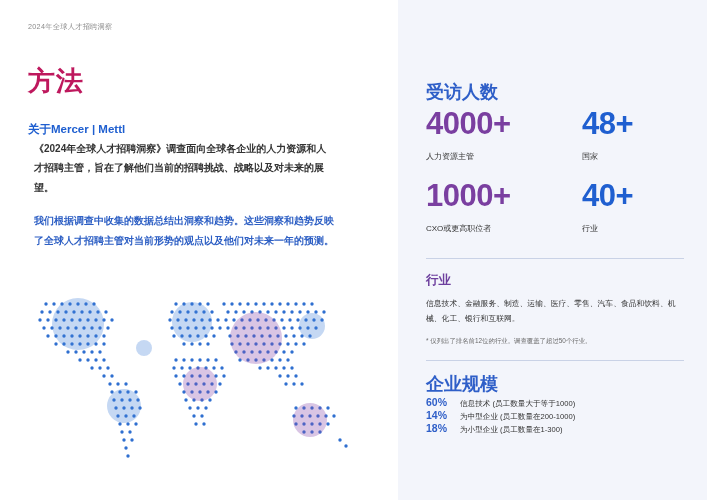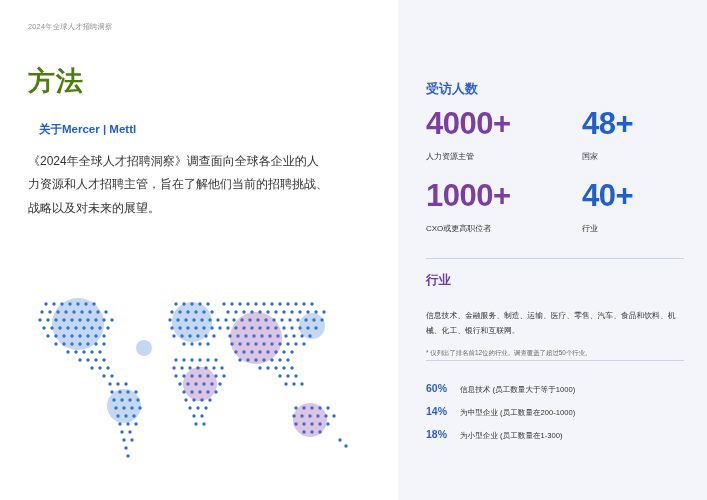--- a/index.html
+++ b/index.html
@@ -52,7 +52,7 @@
   .method-title {
     font-size: 27px;
     font-weight: bold;
-    color: #4d7c0f;
+    color: #be185d;
     letter-spacing: 1px;
     line-height: 1;
     margin: 0 0 26px 0;

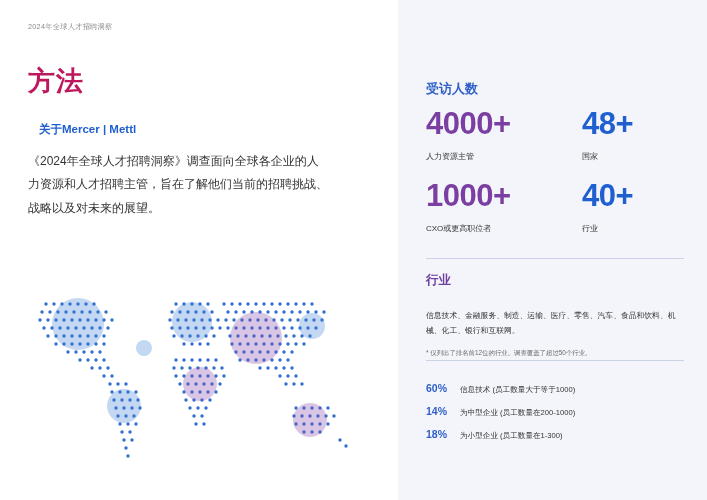--- a/index.html
+++ b/index.html
@@ -102,7 +102,7 @@
     width: 285px;
   }
   .rp-heading {
-    font-size: 13px;
+    font-size: 18px;
     font-weight: bold;
     color: #2f5fc8;
     margin: 0;

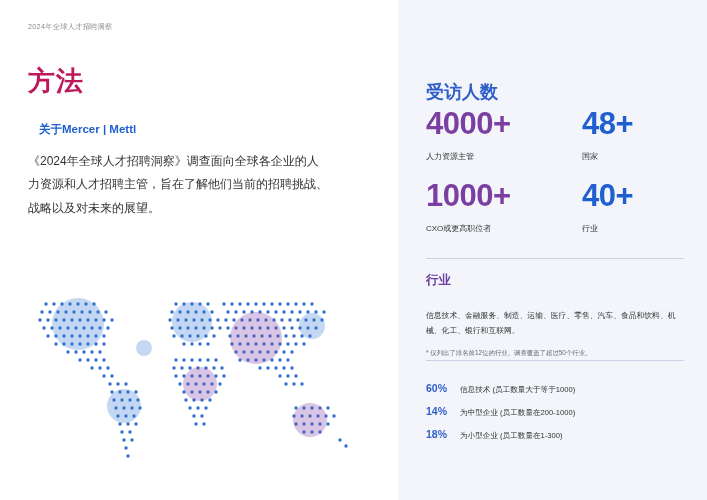--- a/index.html
+++ b/index.html
@@ -62,7 +62,7 @@
     font-weight: bold;
     color: #1f5fd0;
     line-height: 1.55;
-    margin: 11px;
+    margin: 0;
   }
   .about-line2 {
     font-size: 11.5px;

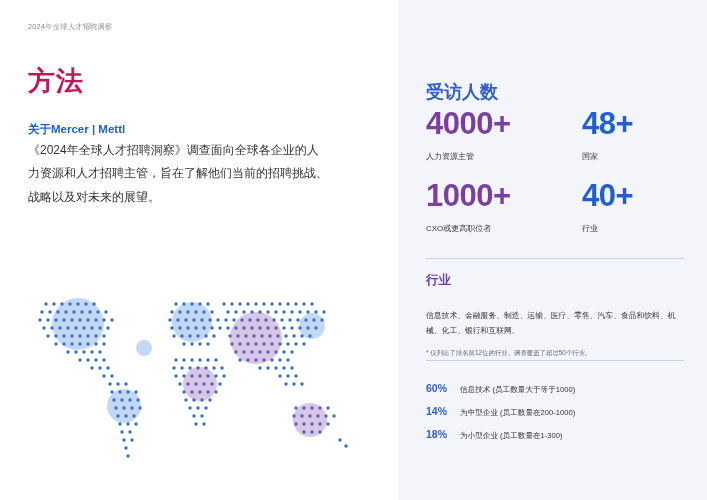--- a/index.html
+++ b/index.html
@@ -72,11 +72,12 @@
     margin: 0 0 18px 0;
   }
   .body-para {
-    font-size: 12px;
+    font-size: 10px;
     color: #333333;
     line-height: 1.95;
-    margin: 0 0 14px 0;
+    margin: 0 0 14px 6px;
     width: 300px;
+    font-weight: bold;
   }
   .body-para.blue {
     color: #2d5fc4;

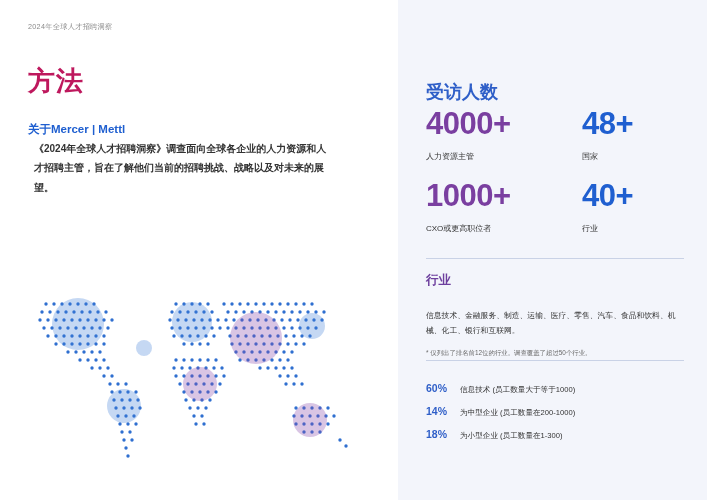--- a/index.html
+++ b/index.html
@@ -184,6 +184,7 @@
     <h1 class="method-title">方法</h1>
     <p class="about-line">关于Mercer | Mettl</p>
     <p class="body-para">《2024年全球人才招聘洞察》调查面向全球各企业的人力资源和人才招聘主管，旨在了解他们当前的招聘挑战、战略以及对未来的展望。</p>
+    <p class="body-para blue">我们根据调查中收集的数据总结出洞察和趋势。这些洞察和趋势反映了全球人才招聘主管对当前形势的观点以及他们对未来一年的预测。</p>
   </div>
 
   <div class="map-wrap">

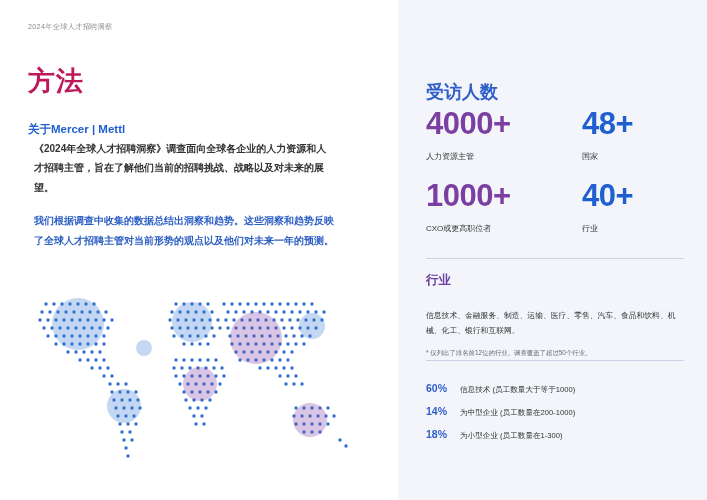--- a/index.html
+++ b/index.html
@@ -143,7 +143,7 @@
     font-size: 7.8px;
     color: #333333;
     line-height: 1.9;
-    margin: 20px 0 0 0;
+    margin: 8px 0 0 0;
     width: 258px;
   }
   .footnote {

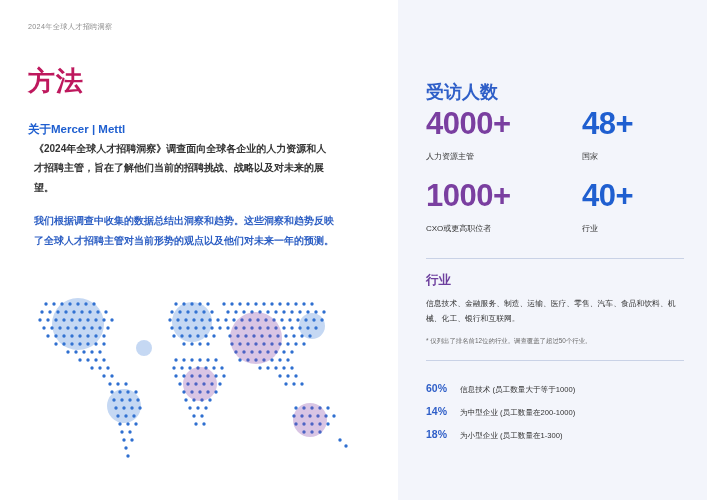--- a/index.html
+++ b/index.html
@@ -546,6 +546,7 @@
       <div class="divider" style="left:14px; top:360px; width:258px;"></div>
 
       <div style="position:absolute; left:14px; top:372px; width:270px;">
+        <div class="rp-heading">企业规模</div>
         <div class="size-row">
           <span class="size-pct">60%</span>
           <span class="size-desc">信息技术 (员工数量大于等于1000)</span>

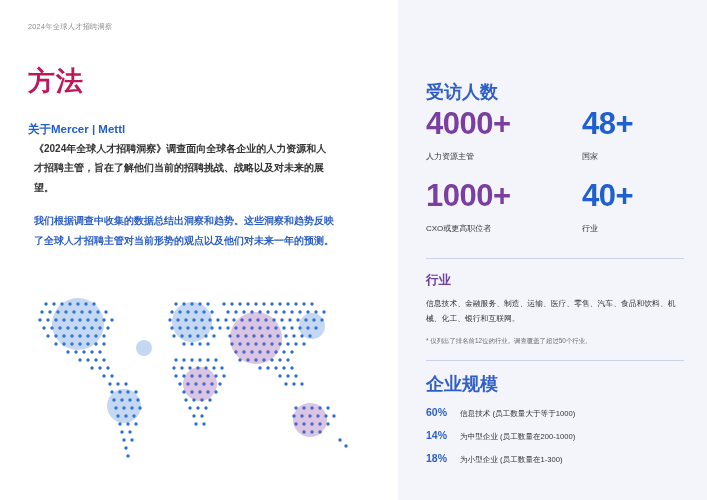--- a/index.html
+++ b/index.html
@@ -156,7 +156,6 @@
   .size-row {
     display: flex;
     align-items: baseline;
-    margin-top: 10px;
   }
   .size-pct {
     font-size: 10.5px;

